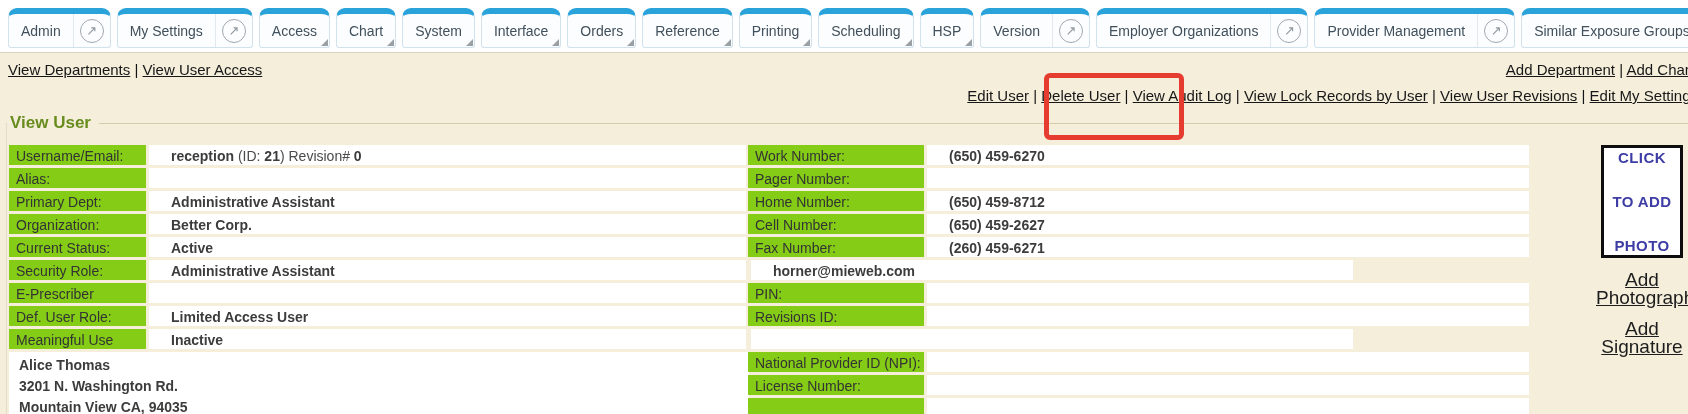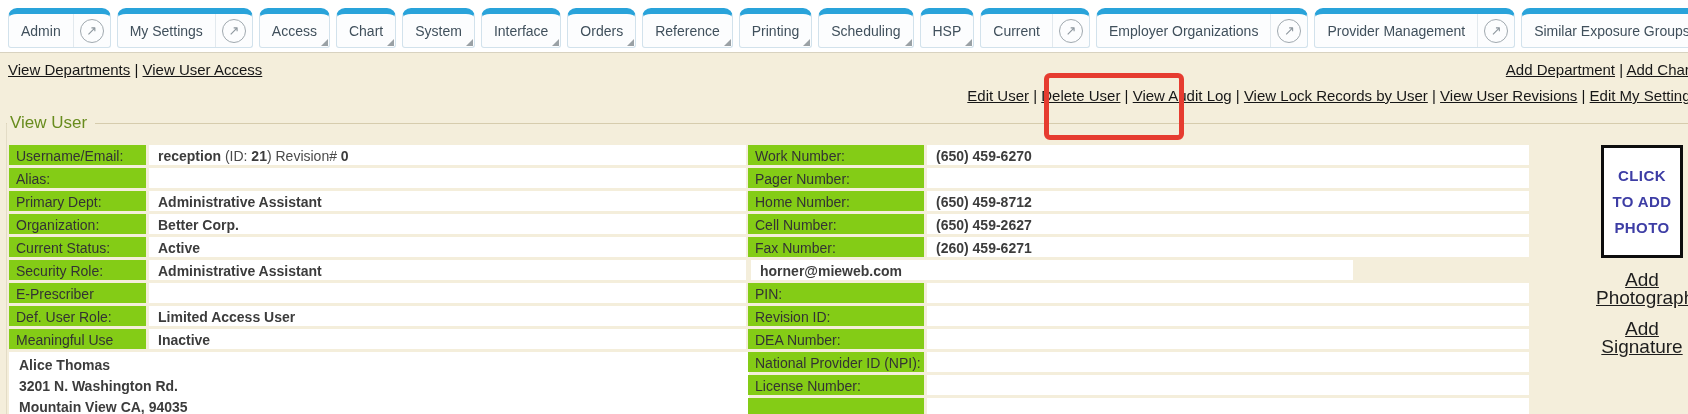--- a/index.html
+++ b/index.html
@@ -99,7 +99,7 @@
       <span class="tab-label">HSP</span>
     </div>
     <div class="tab">
-      <span class="tab-label">Current</span>
+      <span class="tab-label">Version</span>
       <span class="tab-ext">
         <span class="ext-circle">↗</span>
       </span>

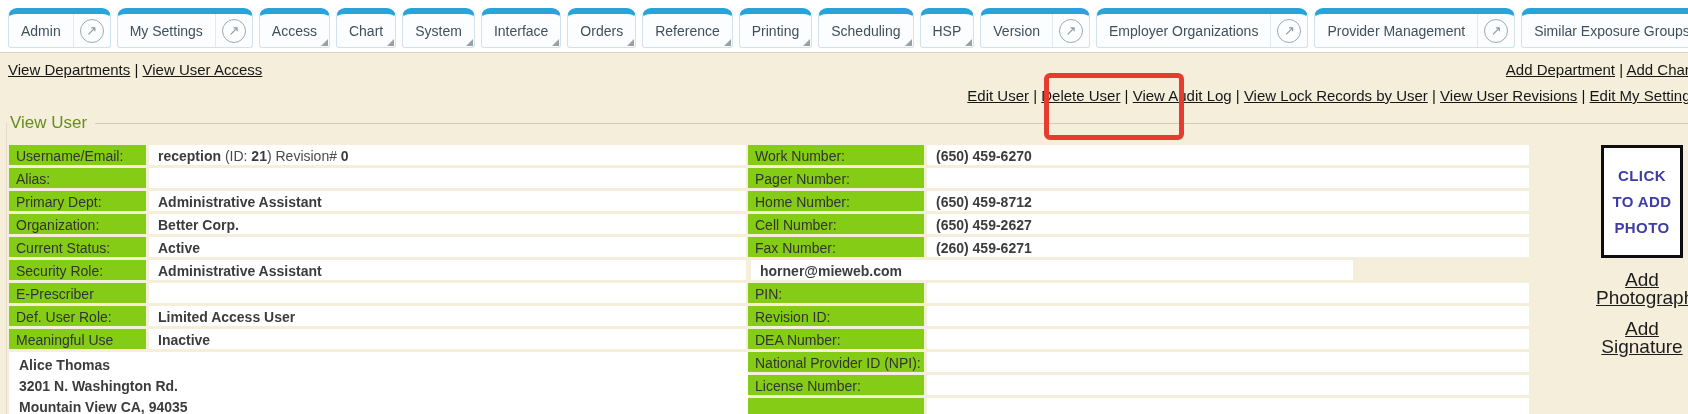--- a/index.html
+++ b/index.html
@@ -28,7 +28,7 @@
   .row2{text-align:right;white-space:nowrap;margin-right:-10px;height:22px;padding-top:4px;}
   fieldset.viewuser{margin:4px 0 0 6px;padding:0 0 0 0;border:none;border-top:1px solid #d6ccad;
            border-left:1px solid #e3dcc6;height:300px;position:relative;}
-  fieldset.viewuser legend{font-size:17px;font-weight:normal;color:#688c1e;padding:0 8px 0 3px;}
+  fieldset.viewuser legend{font-size:17px;font-weight:bold;color:#688c1e;padding:0 8px 0 3px;}
   .grid{position:relative;margin-top:12px;height:280px;}
   .fieldrow{display:flex;height:20px;margin-bottom:3px;font-size:14px;}
   .flabel{background:#84cc16;color:#333;padding:3px 0 0 7px;box-sizing:border-box;white-space:nowrap;overflow:hidden;}

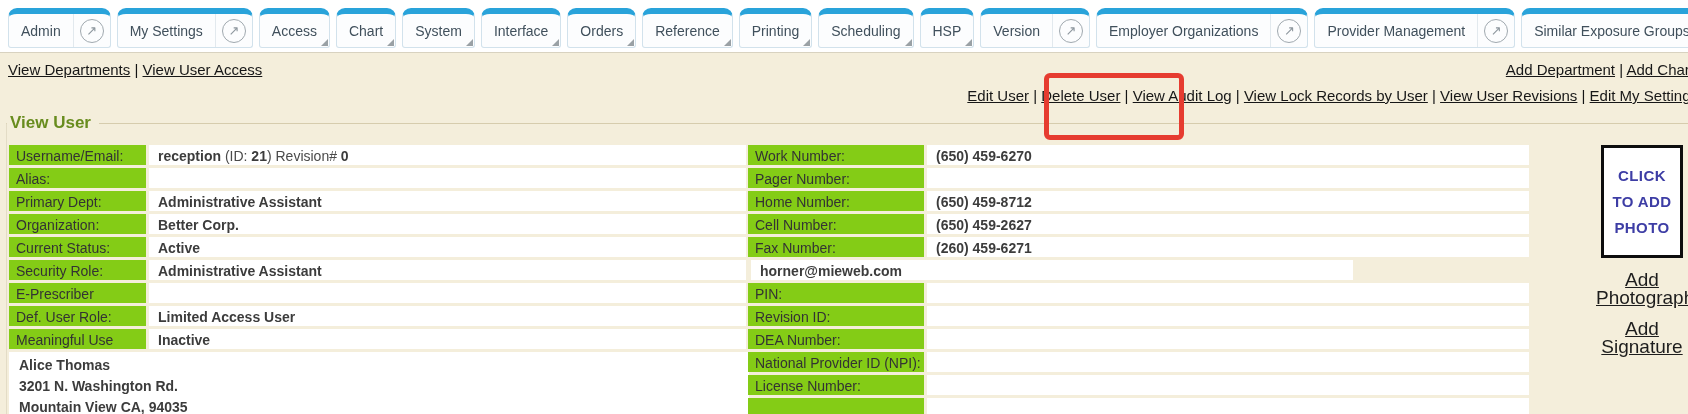--- a/index.html
+++ b/index.html
@@ -32,7 +32,7 @@
   .grid{position:relative;margin-top:12px;height:280px;}
   .fieldrow{display:flex;height:20px;margin-bottom:3px;font-size:14px;}
   .flabel{background:#84cc16;color:#333;padding:3px 0 0 7px;box-sizing:border-box;white-space:nowrap;overflow:hidden;}
-  .fvalue{background:#fff;margin-left:3px;font-weight:bold;color:#3c3c3c;padding:3px 0 0 9px;
+  .fvalue{background:#fff;margin-left:3px;font-weight:bold;color:#3c3c3c;padding:3px 0 0 22px;
           box-sizing:border-box;white-space:nowrap;overflow:hidden;}
   .fvalue .nb{font-weight:normal;color:#4a4a4a;}
   .col-left{position:absolute;left:2px;top:0;width:740px;}

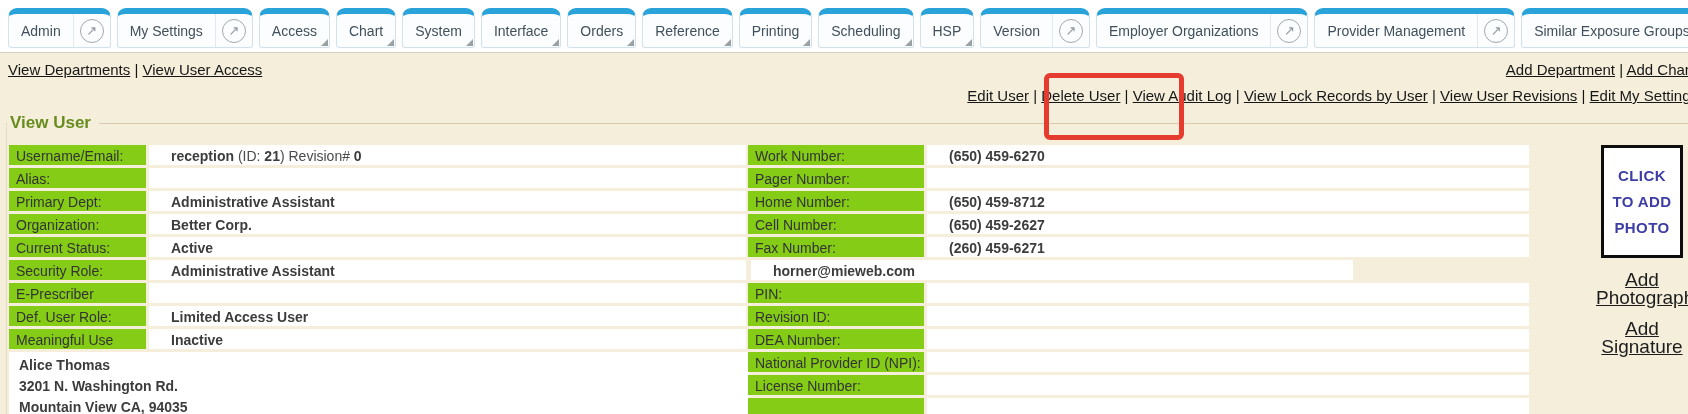--- a/index.html
+++ b/index.html
@@ -47,7 +47,7 @@
   .photo-col{position:absolute;left:1596px;top:92px;width:92px;text-align:center;}
   .photo-box{width:82px;height:113px;margin:0 auto;background:#fff;border:3px solid #0d0d0d;
              box-sizing:border-box;display:flex;flex-direction:column;align-items:center;
-             justify-content:center;gap:9px;cursor:pointer;}
+             justify-content:center;gap:27px;cursor:pointer;}
   .photo-box span{color:#3d3da5;font-weight:bold;font-size:15px;letter-spacing:.4px;}
   .photo-link{display:block;margin-top:13px;color:#1d1d1d;text-decoration:underline;
               line-height:18px;font-size:19px;cursor:pointer;}

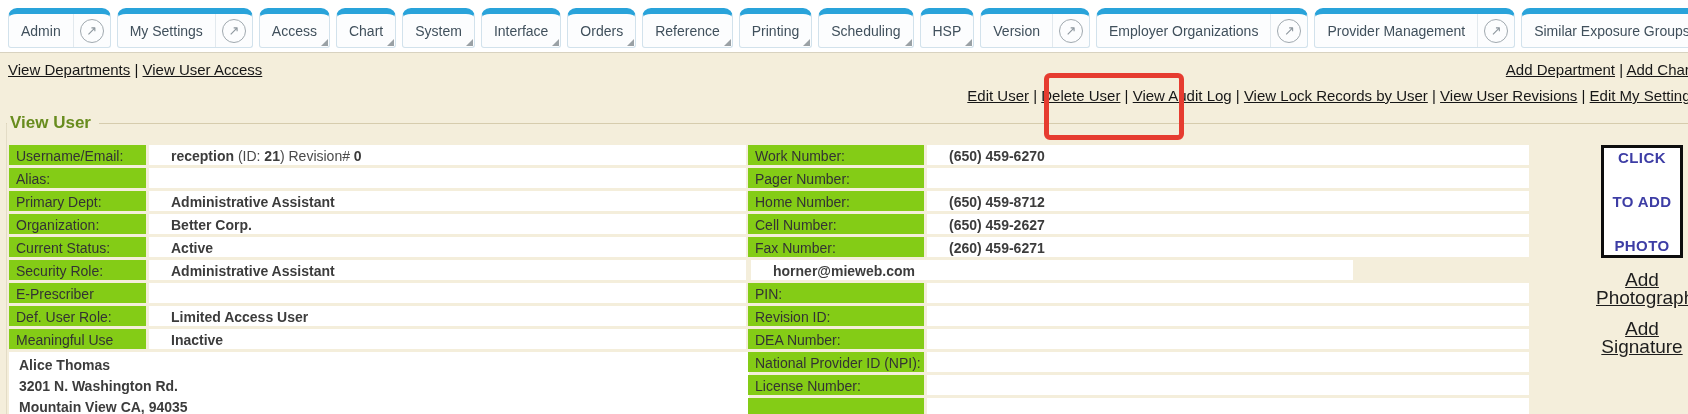--- a/index.html
+++ b/index.html
@@ -203,7 +203,7 @@
             <span class="fvalue"></span>
           </div>
           <div class="fieldrow">
-            <span class="flabel">Revision ID:</span>
+            <span class="flabel">Revisions ID:</span>
             <span class="fvalue"></span>
           </div>
           <div class="fieldrow">

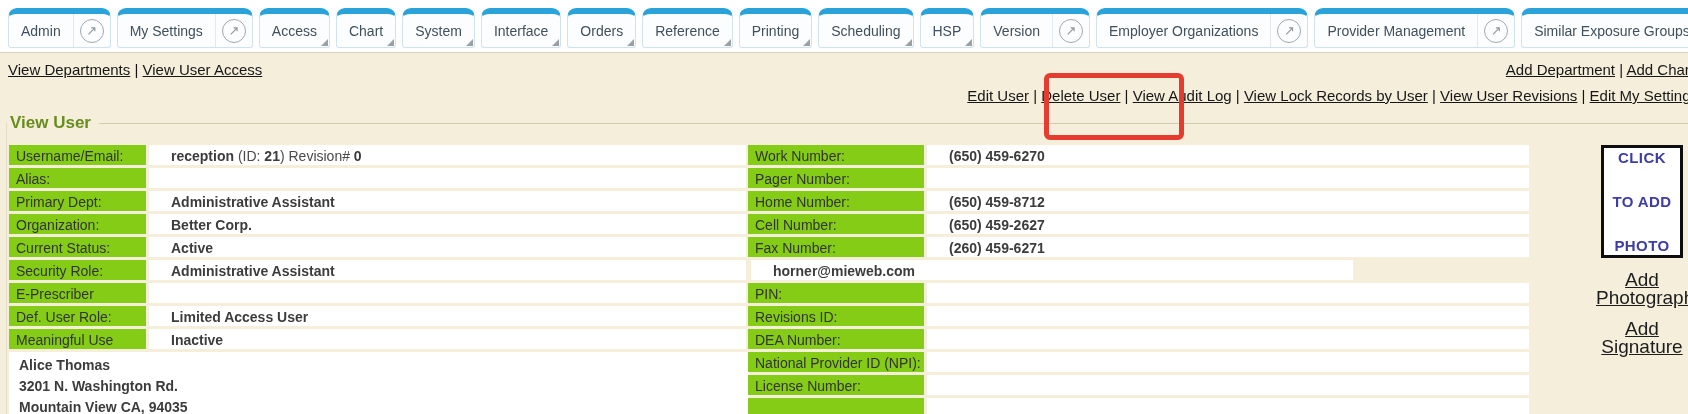--- a/index.html
+++ b/index.html
@@ -207,7 +207,6 @@
             <span class="fvalue"></span>
           </div>
           <div class="fieldrow">
-            <span class="flabel">DEA Number:</span>
             <span class="fvalue"></span>
           </div>
           <div class="fieldrow">

